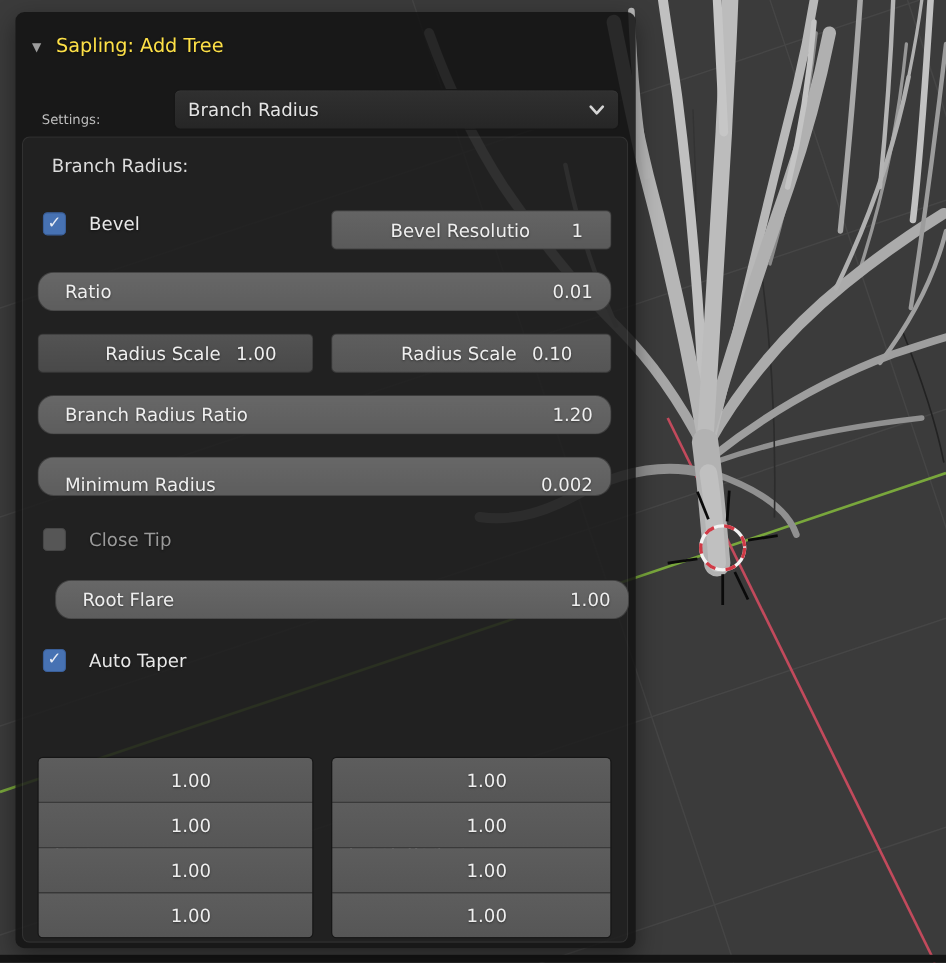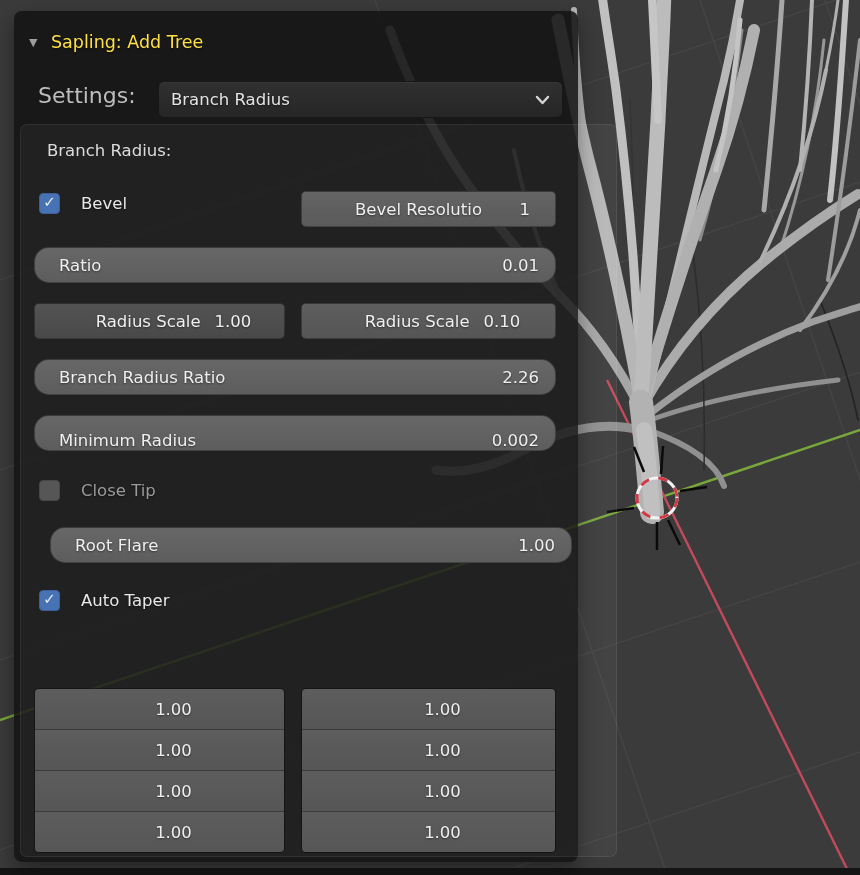--- a/index.html
+++ b/index.html
@@ -22,7 +22,7 @@
   .tri{width:16px;margin-left:15px;color:#9d9d9d;font-size:11px;line-height:1;}
   .panel-title{margin-left:6px;color:#fde047;font-size:17.5px;text-shadow:0 1px 2px rgba(0,0,0,0.5);}
 
-  .settings-label{position:absolute;left:24px;top:66px;height:36px;display:flex;align-items:center;color:#bdbdbd;font-size:22px;}
+  .settings-label{position:absolute;left:24px;top:80px;height:36px;display:flex;align-items:center;color:#bdbdbd;font-size:12px;}
   .dropdown{
     position:absolute;left:144px;top:70px;width:405px;height:37px;
     background:linear-gradient(180deg,#303030,#262626);

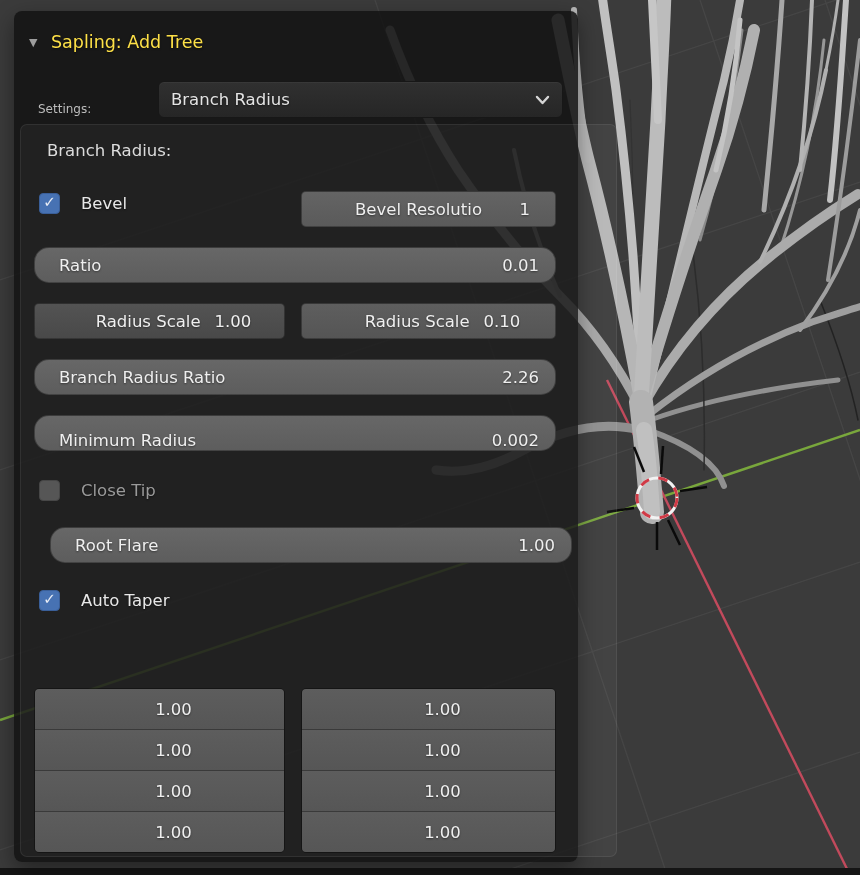--- a/index.html
+++ b/index.html
@@ -34,7 +34,7 @@
   .dropdown-chevron{margin-right:12px;display:flex;align-items:center;}
 
   .box{
-    position:absolute;left:6px;top:113px;width:597px;height:733px;box-sizing:border-box;
+    position:absolute;left:6px;top:113px;width:551px;height:733px;box-sizing:border-box;
     background:rgba(255,255,255,0.045);
     border:1px solid rgba(255,255,255,0.07);
     border-radius:7px;

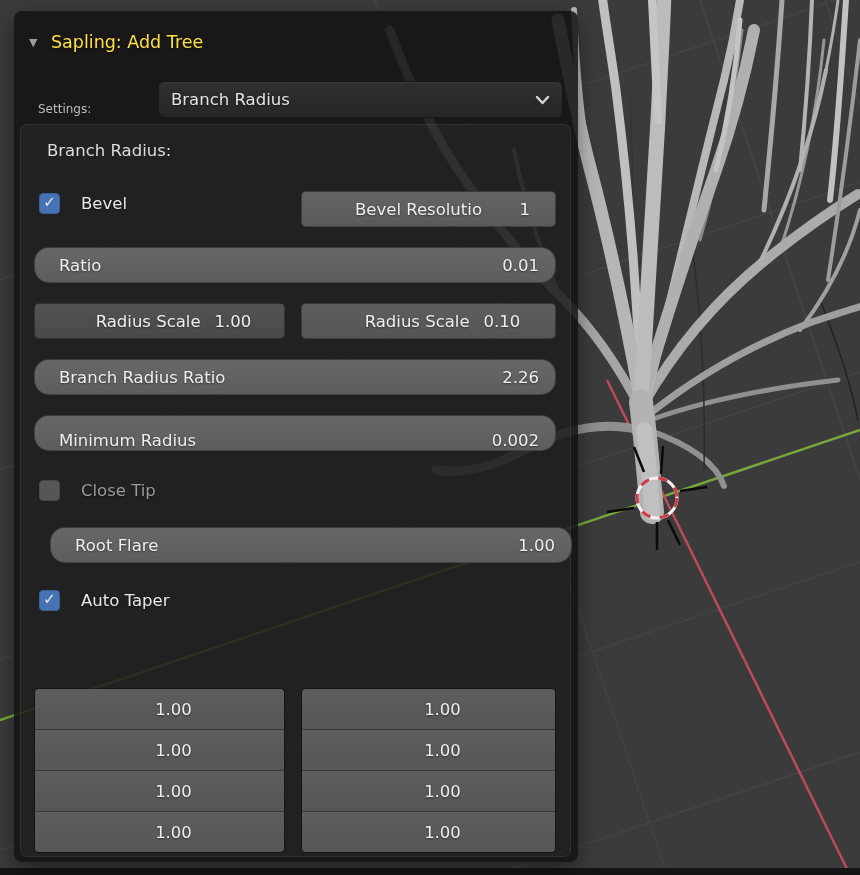--- a/index.html
+++ b/index.html
@@ -198,7 +198,7 @@
 
       <div class="slider wtext" style="top:234px;">
         <span>Branch Radius Ratio</span>
-        <span>2.26</span>
+        <span>1.20</span>
       </div>
 
       <div class="slider wtext" style="top:290px;align-items:flex-end;">

